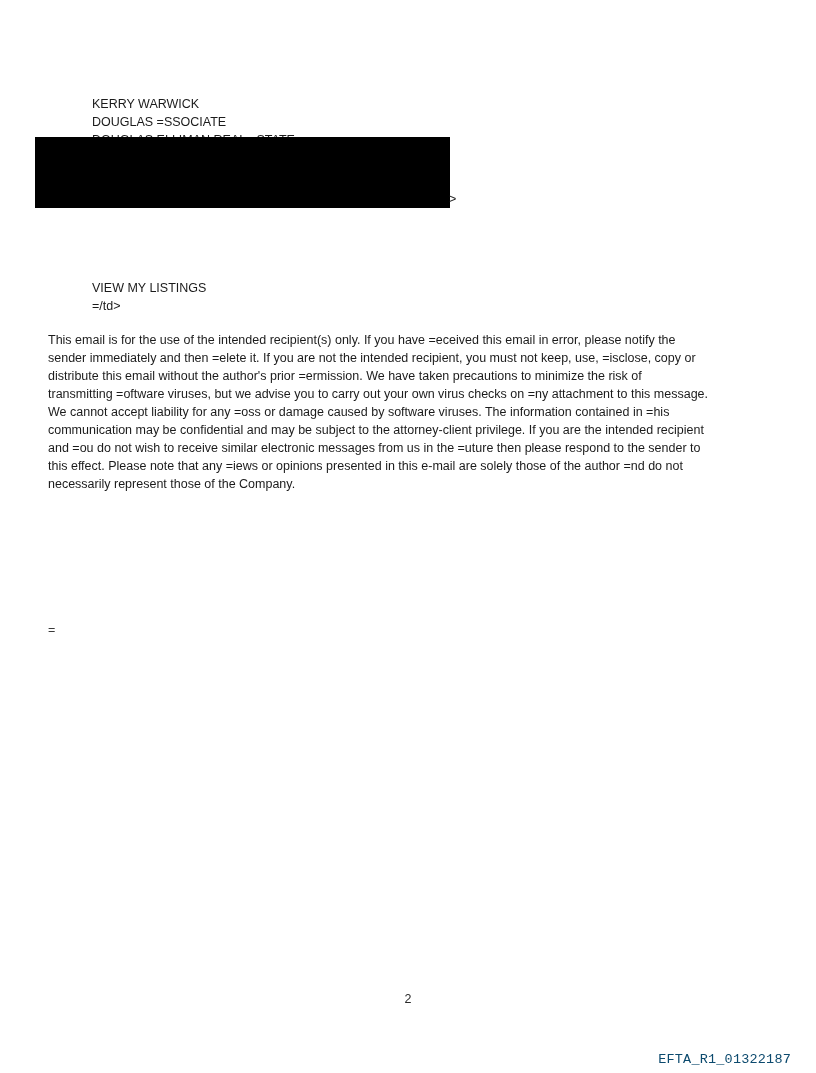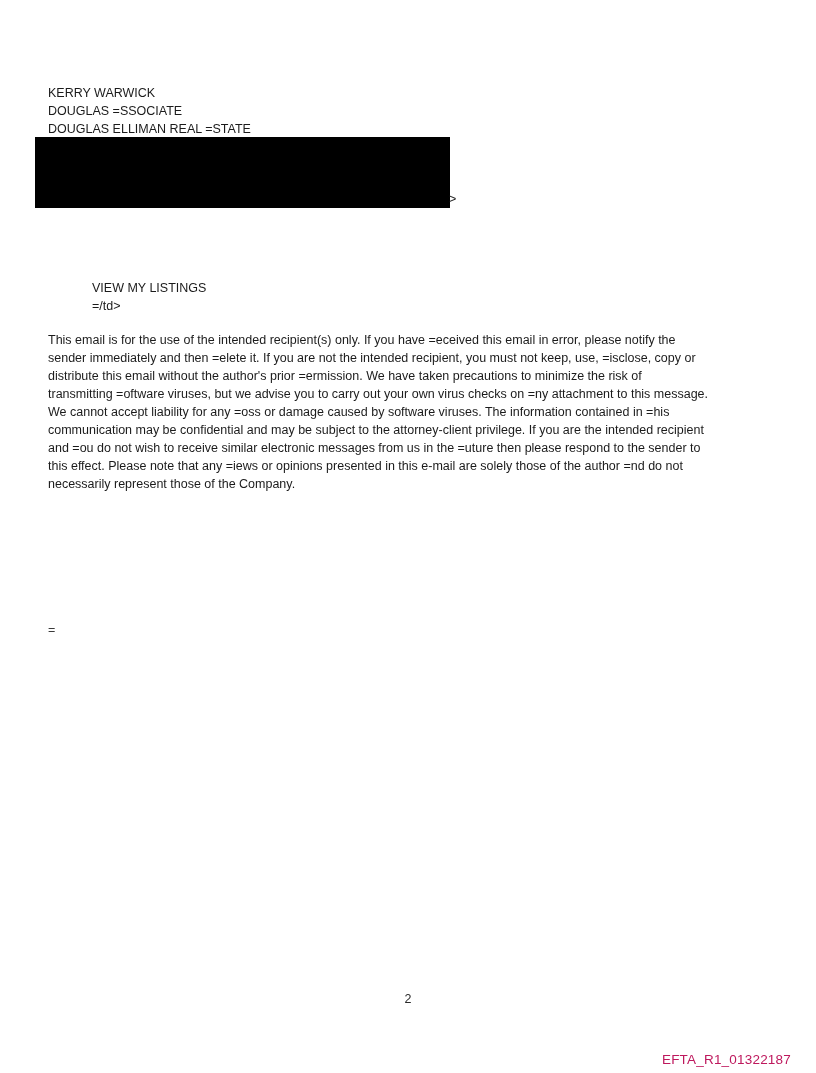--- a/index.html
+++ b/index.html
@@ -26,7 +26,7 @@
     position: absolute;
     left: 48px;
   }
-  .sig-block    { top: 84px;  }
+  .sig-block    { top: 95px; margin-left: 44px;  }
   .contact-block{ top: 209px; }
   .listings-block{ top: 279px; margin-left: 44px; }
   .disclaimer   { top: 331px; width: 732px; }

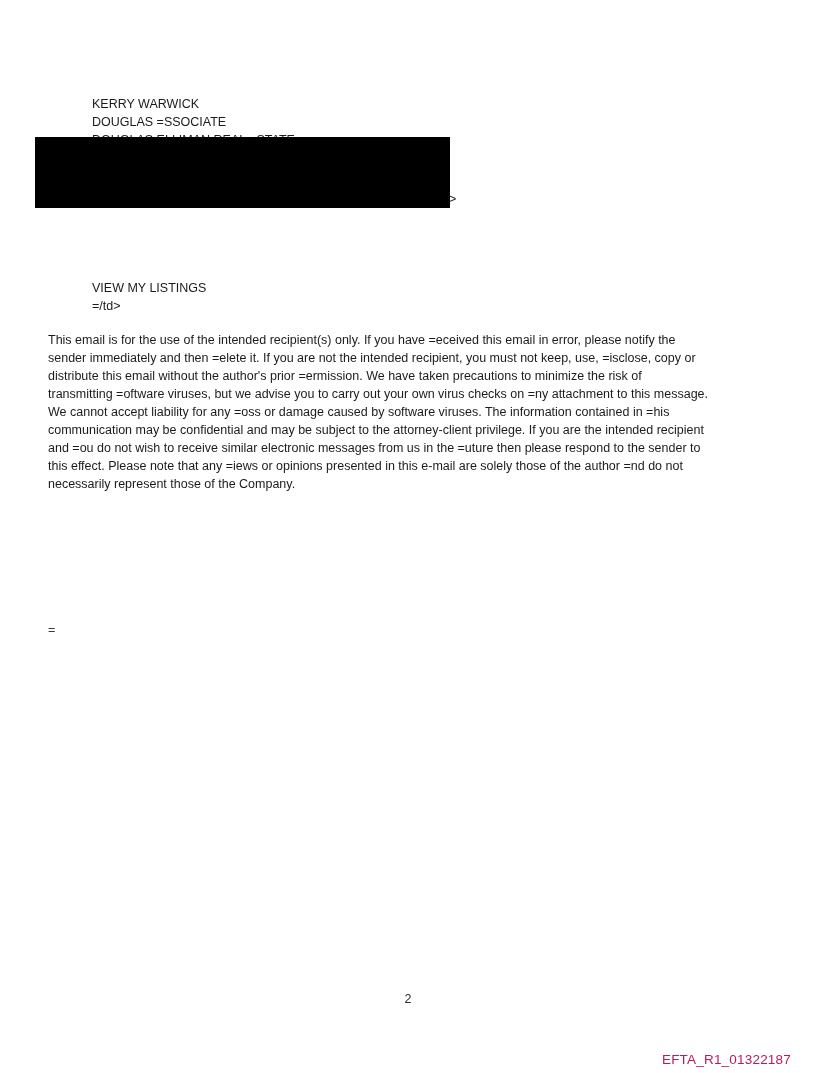--- a/index.html
+++ b/index.html
@@ -63,8 +63,9 @@
     top: 1052px;
     font-size: 13.5px;
     line-height: 16px;
-    color: #be185d;
+    color: #0c4a6e;
     letter-spacing: 0.2px;
+    font-family: Liberation Mono, monospace;
   }
 </style>
 </head>

